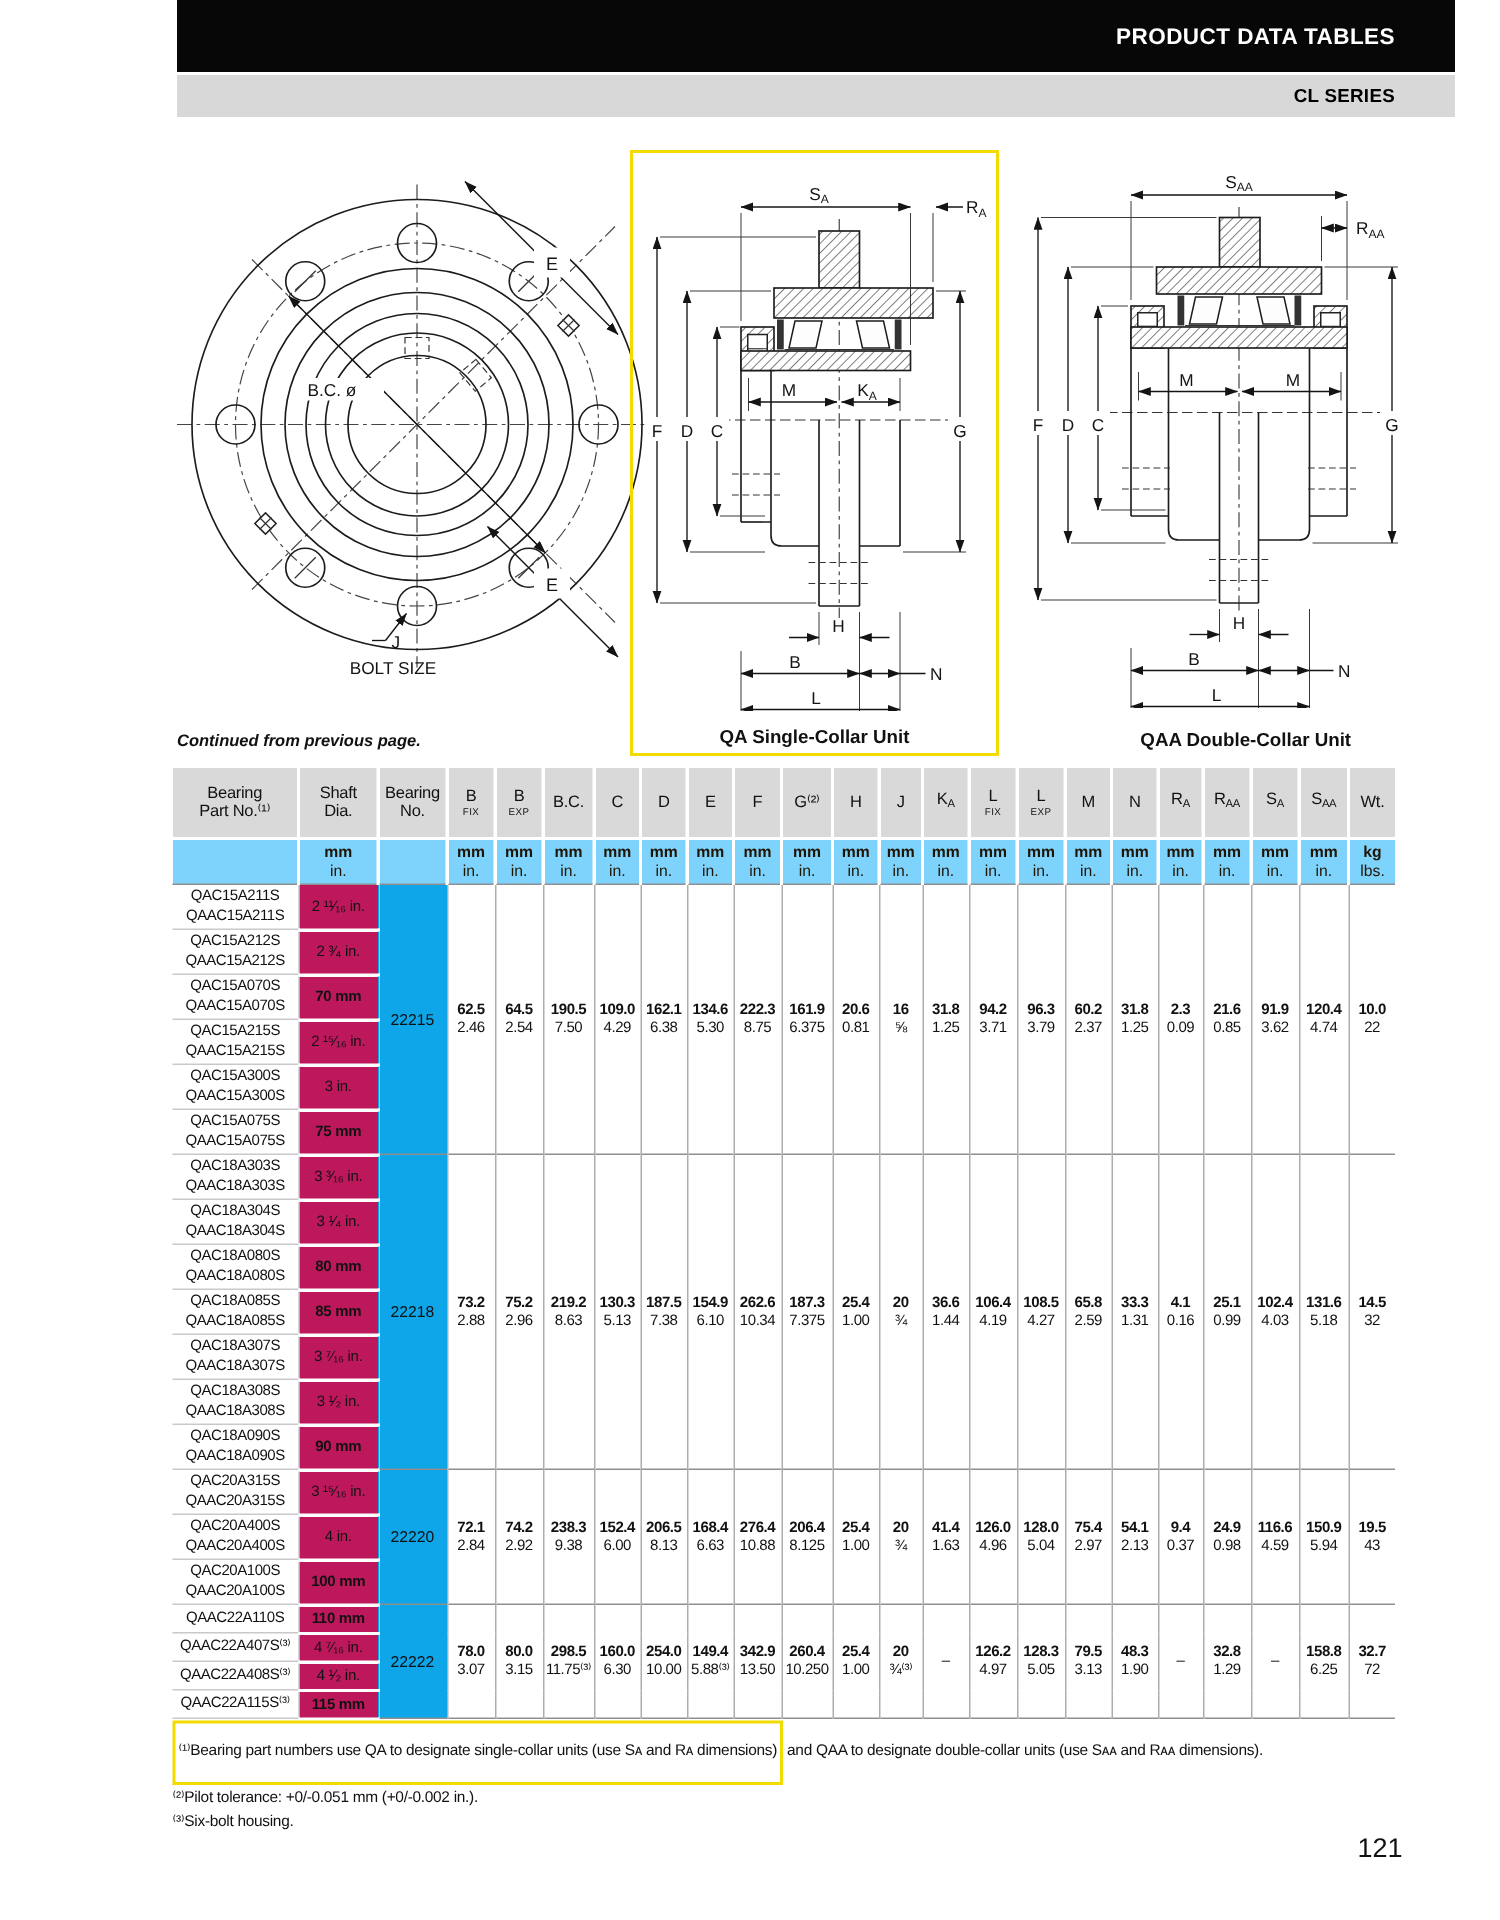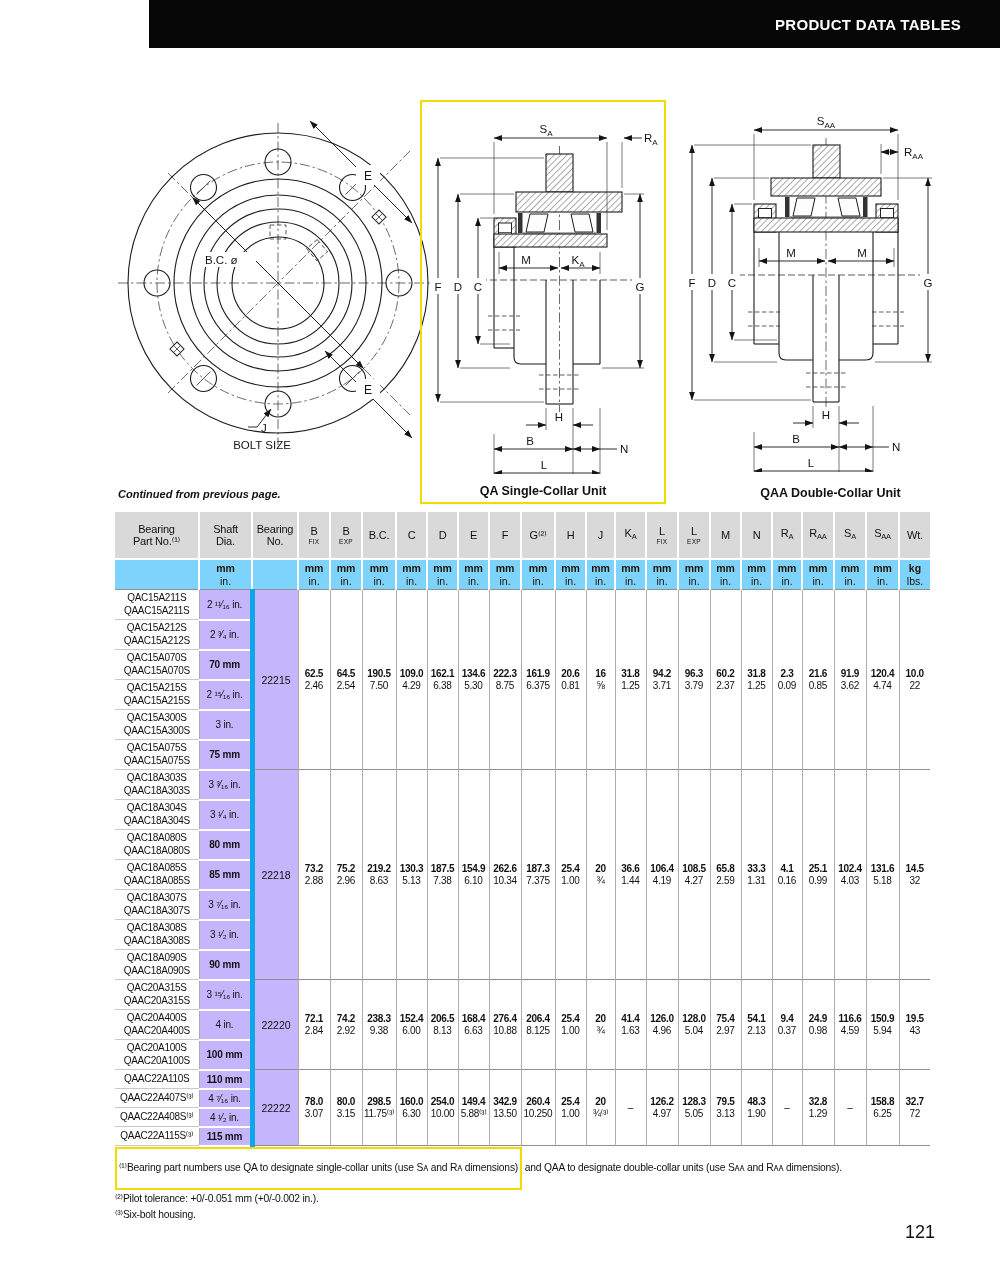--- a/index.html
+++ b/index.html
@@ -8,7 +8,7 @@
 
   .black-bar{position:absolute;left:118px;top:0;width:852px;height:48px;background:#070707;color:#fff;
     display:flex;align-items:center;justify-content:flex-end;padding-right:40px;box-sizing:border-box;
-    font-weight:bold;font-size:15px;letter-spacing:.3px;margin-left:31px;}
+    font-weight:bold;font-size:15px;letter-spacing:.3px;}
   .series-bar{position:absolute;left:118px;top:50px;width:852px;height:28px;background:#d8d8d8;color:#000;
     display:flex;align-items:center;justify-content:flex-end;padding-right:40px;box-sizing:border-box;
     font-weight:bold;font-size:12.5px;letter-spacing:.2px;}

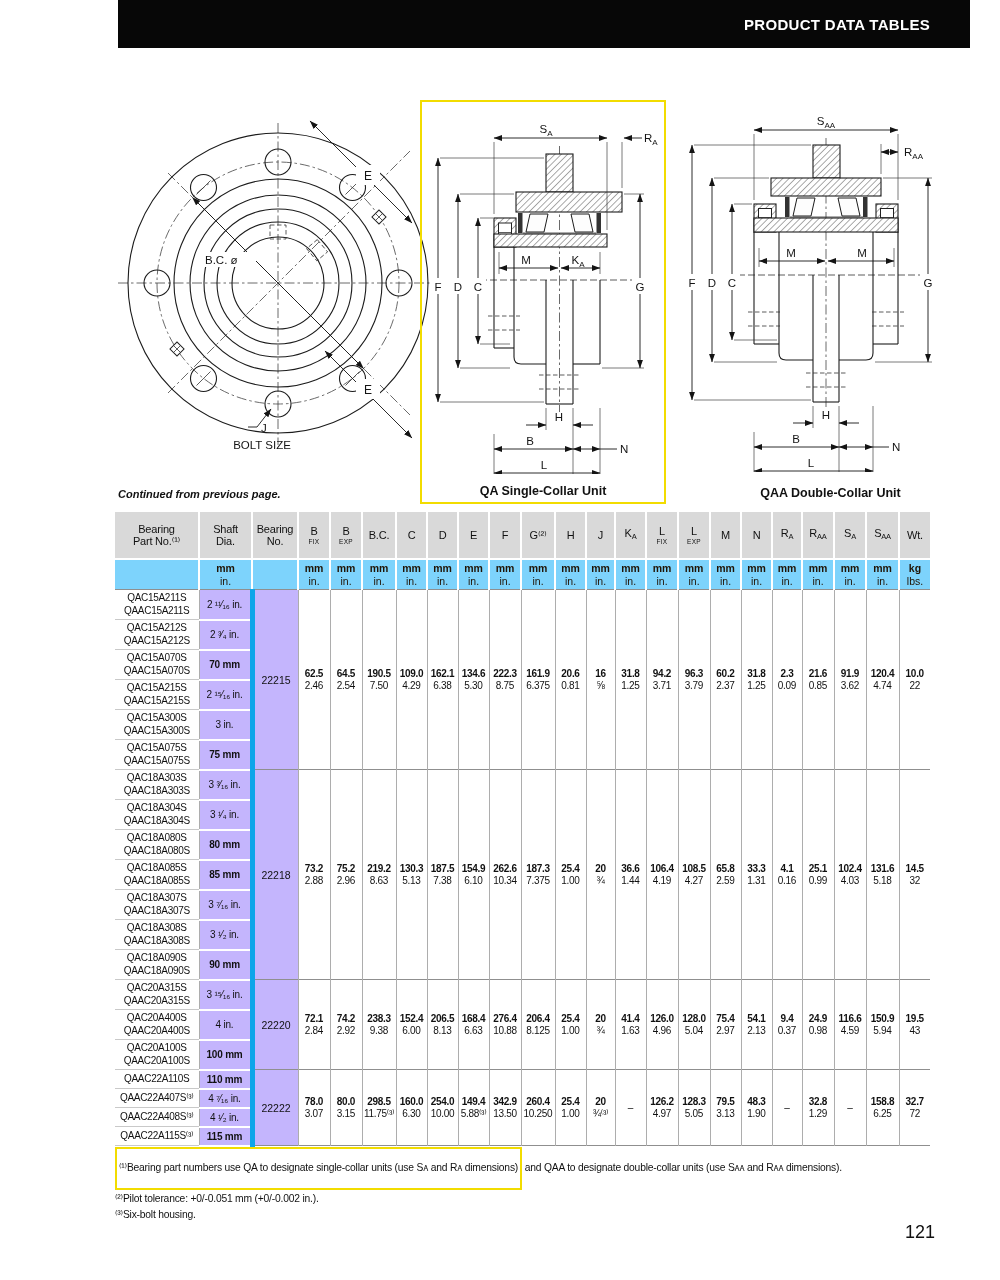--- a/index.html
+++ b/index.html
@@ -79,6 +79,9 @@
 
   <div class="black-bar">
     <span>PRODUCT DATA TABLES</span>
+  </div>
+  <div class="series-bar">
+    <span>CL SERIES</span>
   </div>
 
   <div class="front-wrap">

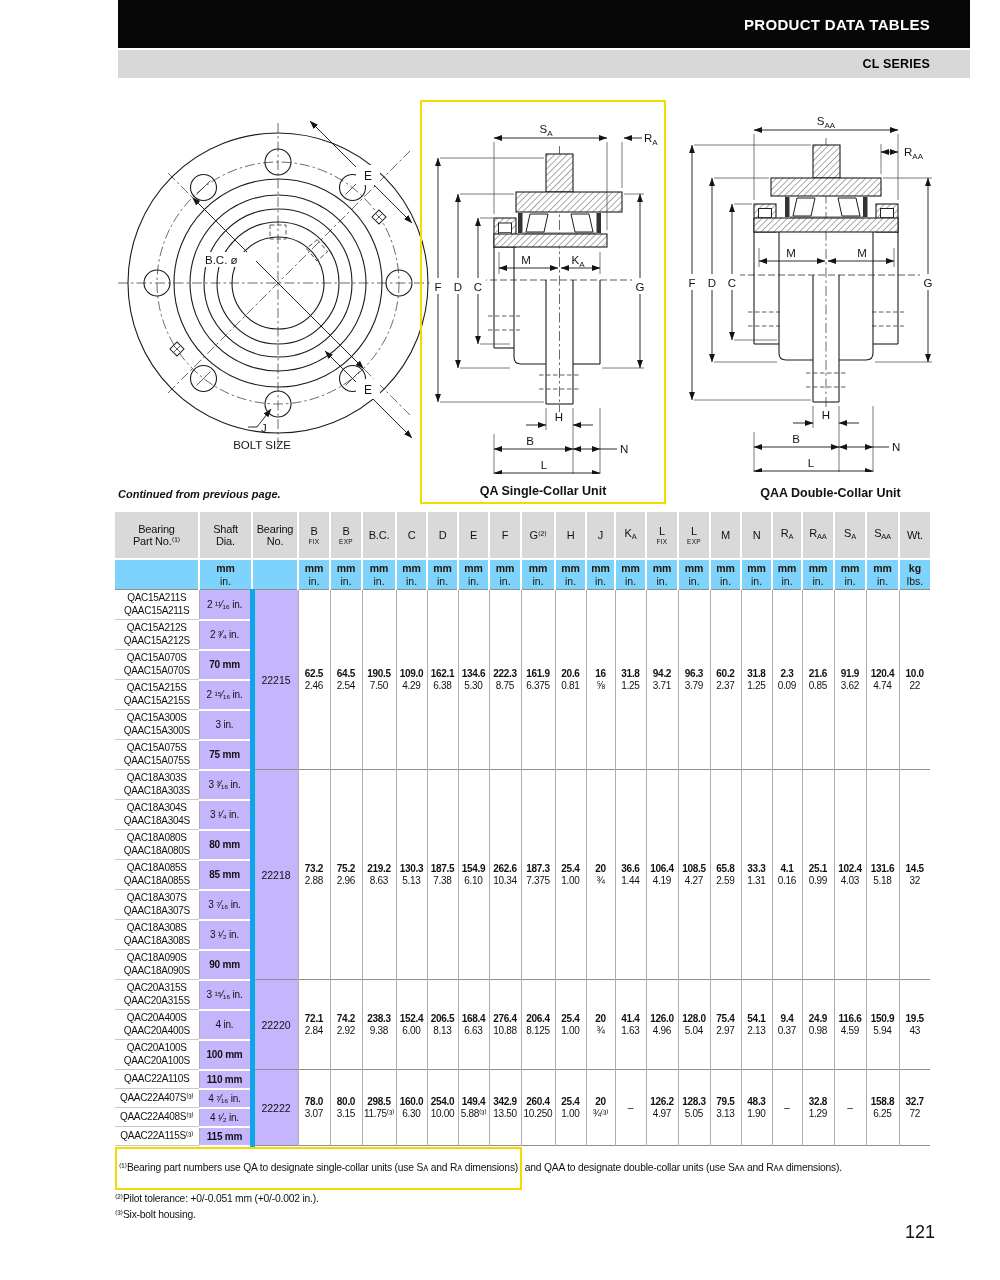--- a/index.html
+++ b/index.html
@@ -47,7 +47,7 @@
   tr.double{height:30px;}
   tr.single{height:19px;}
   .part-cell{font-size:10px;line-height:12.5px;letter-spacing:-.3px;border-bottom:1px solid #c9c9c9;background:#fff;}
-  .shaft-cell{background:#c4b5fd;font-size:10px;letter-spacing:-.2px;border-bottom:2px solid #fff;border-left:1px solid #adadad;}
+  .shaft-cell{background:#be185d;font-size:10px;letter-spacing:-.2px;border-bottom:2px solid #fff;border-left:1px solid #adadad;}
   .shaft-cell.bold{font-weight:bold;}
   .bno-cell{font-size:10.5px;border-left:5px solid #0ea5e9;background:#c4b5fd;}
   .val-cell{border-left:1px solid #adadad;font-size:10px;line-height:12px;letter-spacing:-.3px;background:#fff;}

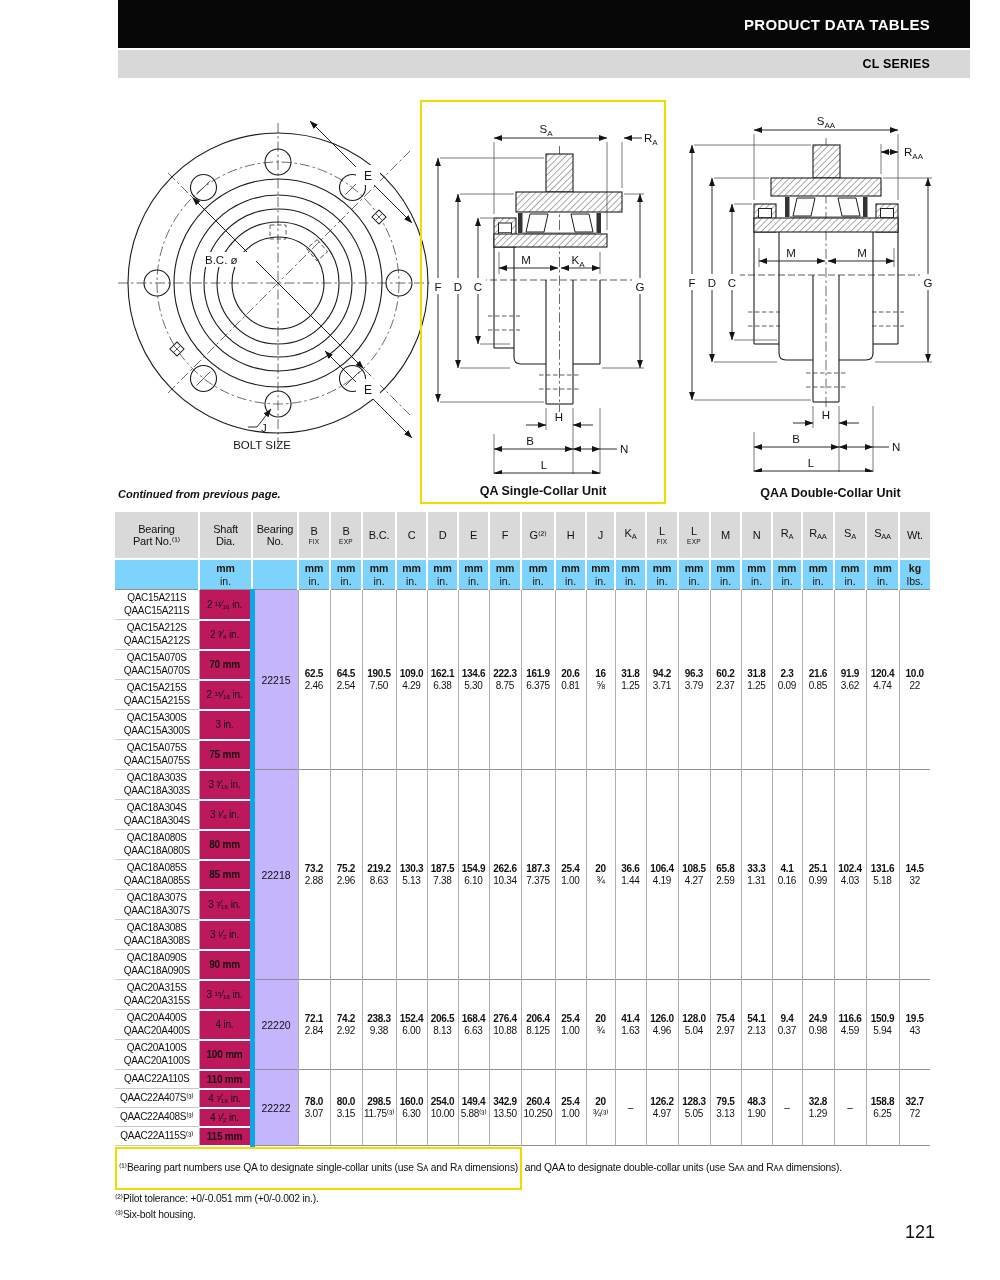--- a/index.html
+++ b/index.html
@@ -49,7 +49,7 @@
   .part-cell{font-size:10px;line-height:12.5px;letter-spacing:-.3px;border-bottom:1px solid #c9c9c9;background:#fff;}
   .shaft-cell{background:#be185d;font-size:10px;letter-spacing:-.2px;border-bottom:2px solid #fff;border-left:1px solid #adadad;}
   .shaft-cell.bold{font-weight:bold;}
-  .bno-cell{font-size:10.5px;border-left:5px solid #0ea5e9;background:#c4b5fd;}
+  .bno-cell{font-size:10.5px;border-left:1px solid #0ea5e9;background:#0ea5e9;}
   .val-cell{border-left:1px solid #adadad;font-size:10px;line-height:12px;letter-spacing:-.3px;background:#fff;}
   .v-mm{font-weight:bold;}
   .dash{font-size:10px;}

